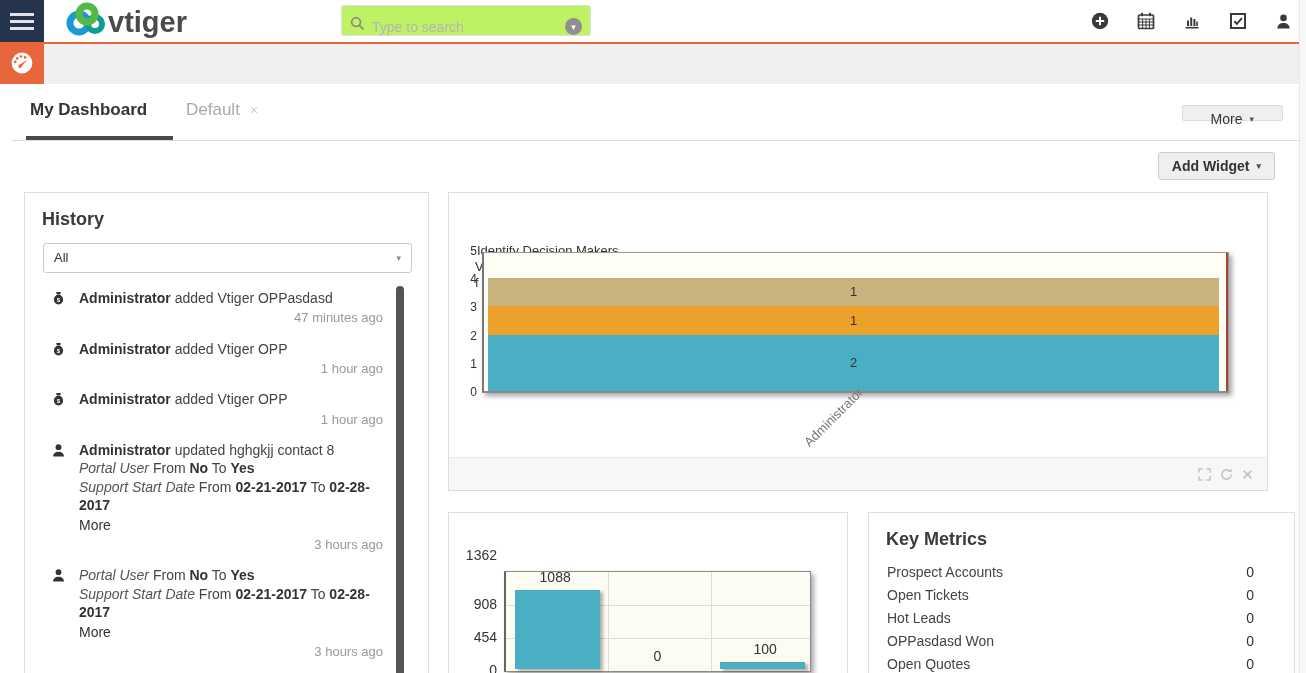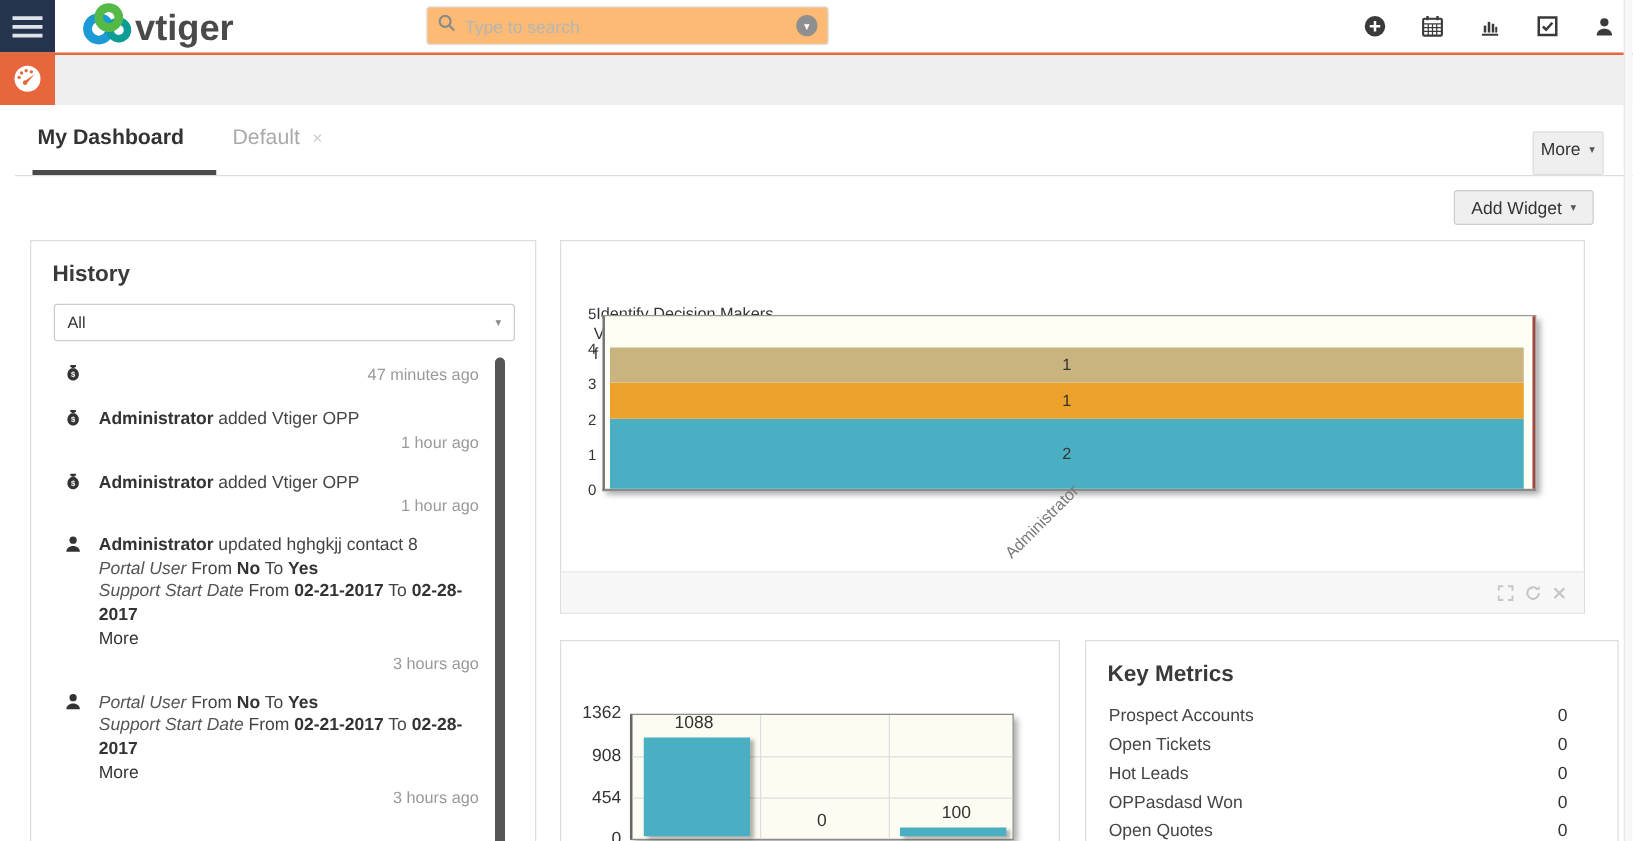--- a/index.html
+++ b/index.html
@@ -14,8 +14,8 @@
   .logo { position:absolute; left:52px; top:2px; }
   .orange-line { position:absolute; left:0; top:42px; width:100%; height:2px; background:#E8663C; z-index:31; }
 
-  .searchbox { position:absolute; left:341px; top:5px; width:322px; height:31px; background:#fdba74;
-    border:1px solid #ddd; border-radius:3px; display:flex; align-items:center; padding:0 8px; }
+  .searchbox { position:absolute; left:341px; top:5px; width:250px; height:31px; background:#bef264;
+    border:1px solid #ddd; border-radius:3px; display:flex; align-items:flex-end; padding:0 8px; }
   .searchbox input { border:none; outline:none; flex:1; font-size:14px; color:#555; margin-left:7px;
     font-family:"Liberation Sans", sans-serif; background:transparent; }
   .searchbox input::placeholder { color:#b5b5b5; }

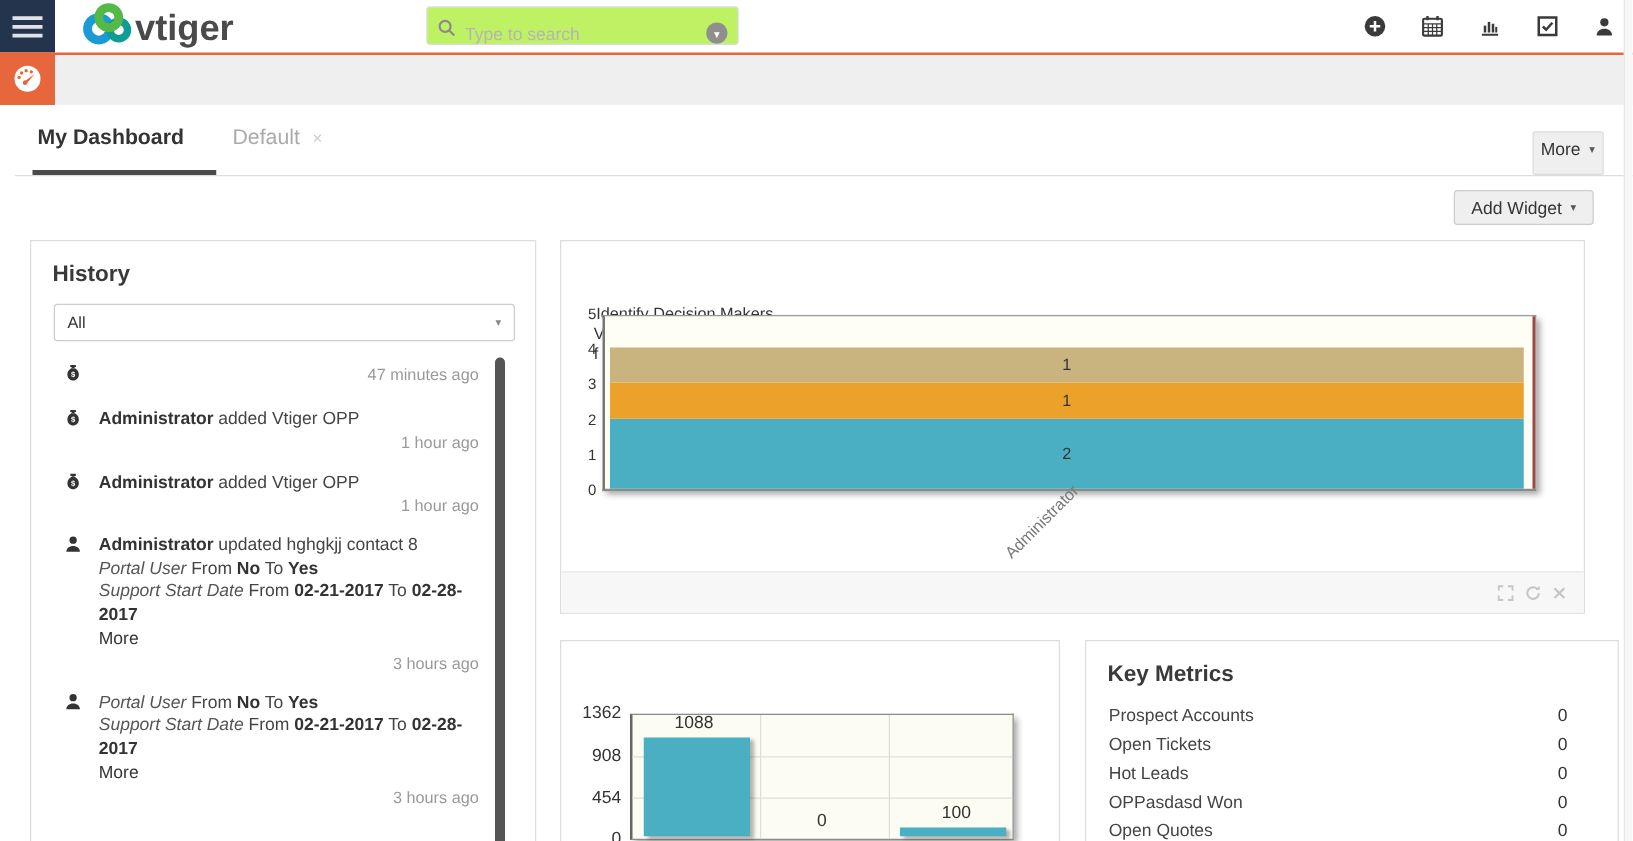--- a/index.html
+++ b/index.html
@@ -38,7 +38,7 @@
   .tab.active { left:14px; font-weight:bold; color:#333; border-bottom:4px solid #4a4a4a; padding-right:26px; }
   .tab.inactive { left:170px; color:#aaa; }
   .tab .tab-close { color:#ccc; font-size:14px; margin-left:10px; cursor:pointer; }
-  .more-btn { position:absolute; right:35px; top:21px; height:35px; line-height:26px; padding:0 6px;
+  .more-btn { position:absolute; right:35px; top:21px; height:16px; line-height:26px; padding:0 28px;
     background:#efefef; border:1px solid #ddd; border-radius:2px; font-size:14px; color:#333; cursor:pointer; }
   .caret { font-size:9px; color:#555; margin-left:7px; vertical-align:2px; }
 

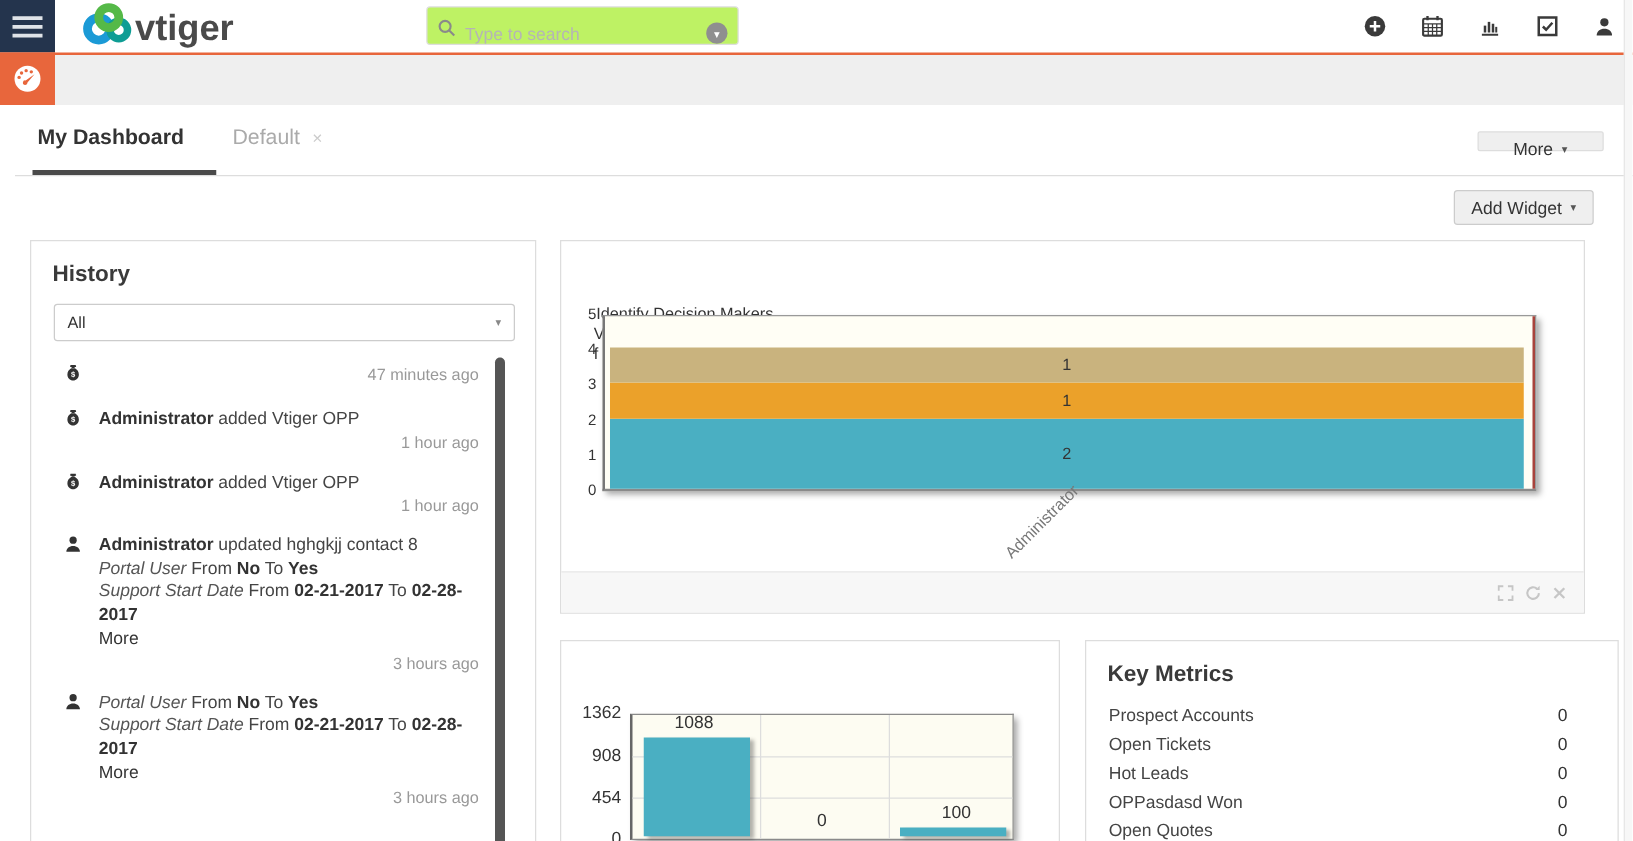--- a/index.html
+++ b/index.html
@@ -43,7 +43,7 @@
   .caret { font-size:9px; color:#555; margin-left:7px; vertical-align:2px; }
 
   .addwidget-btn { position:absolute; right:31px; top:152px; height:28px; line-height:26px; padding:0 13px;
-    background:#efefef; border:1px solid #ccc; border-radius:3px; font-size:14px; color:#333; cursor:pointer; z-index:5; }
+    background:#efefef; border:1px solid #ccc; border-radius:3px; font-size:14px; color:#333; cursor:pointer; z-index:5;font-weight:bold; }
 
   
   .widget { position:absolute; background:#fff; border:1px solid #ddd; }

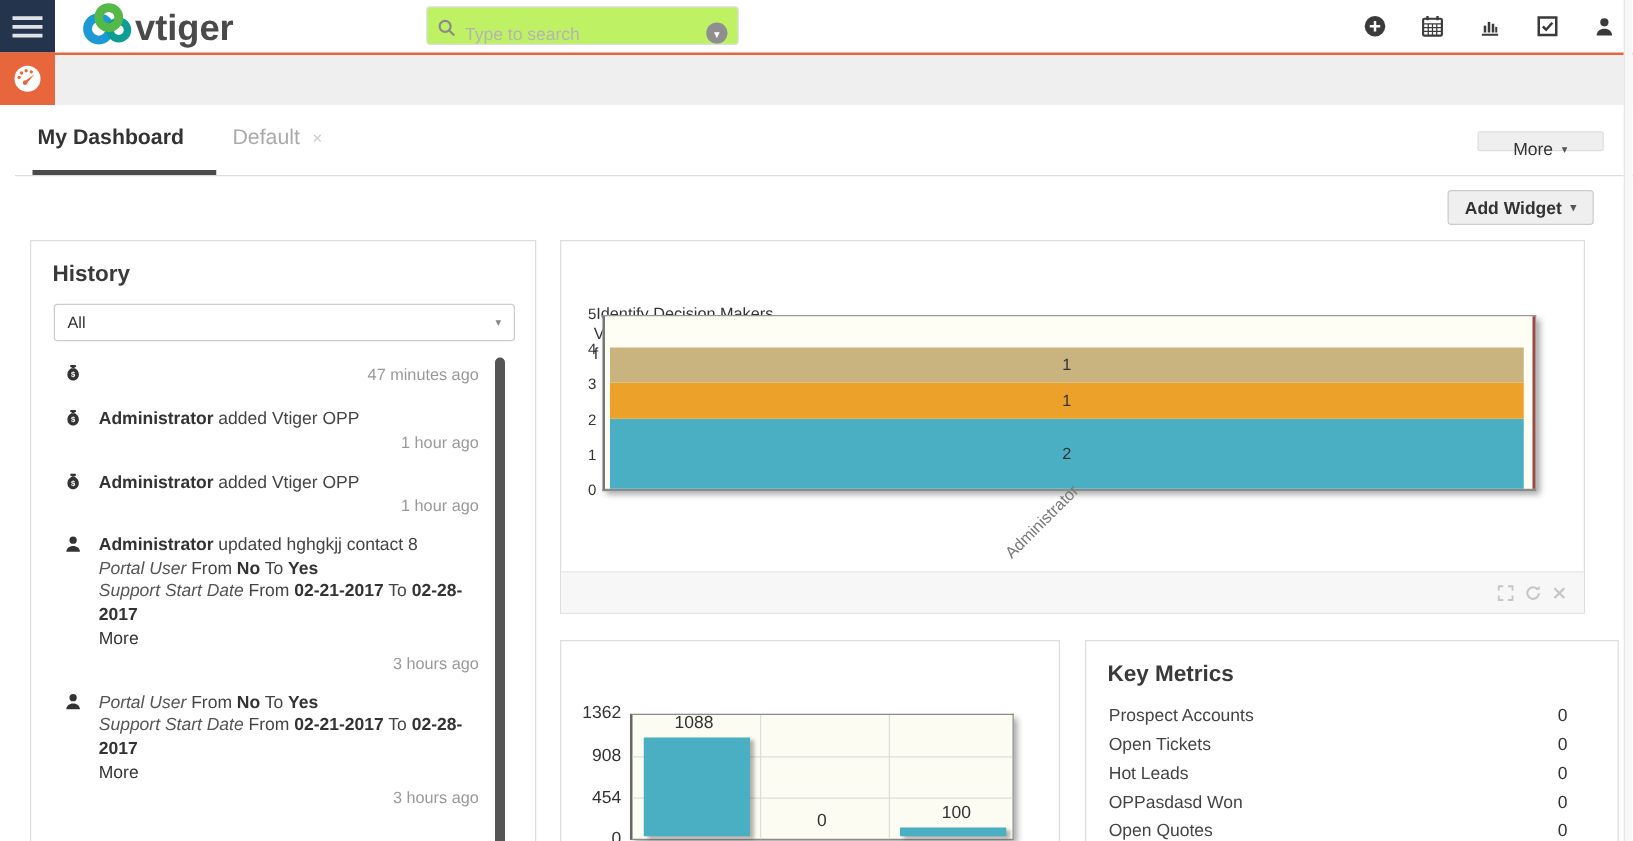--- a/index.html
+++ b/index.html
@@ -211,6 +211,7 @@
             <text x="8" y="11.6" font-size="6.5" fill="#fff" text-anchor="middle" font-weight="bold" font-family="Liberation Sans, sans-serif">$</text>
           </svg></span>
         <div class="h-body">
+          <div class="h-line"><b>Administrator</b> added Vtiger OPPasdasd</div>
           <div class="h-time">47 minutes ago</div>
         </div>
       </div>

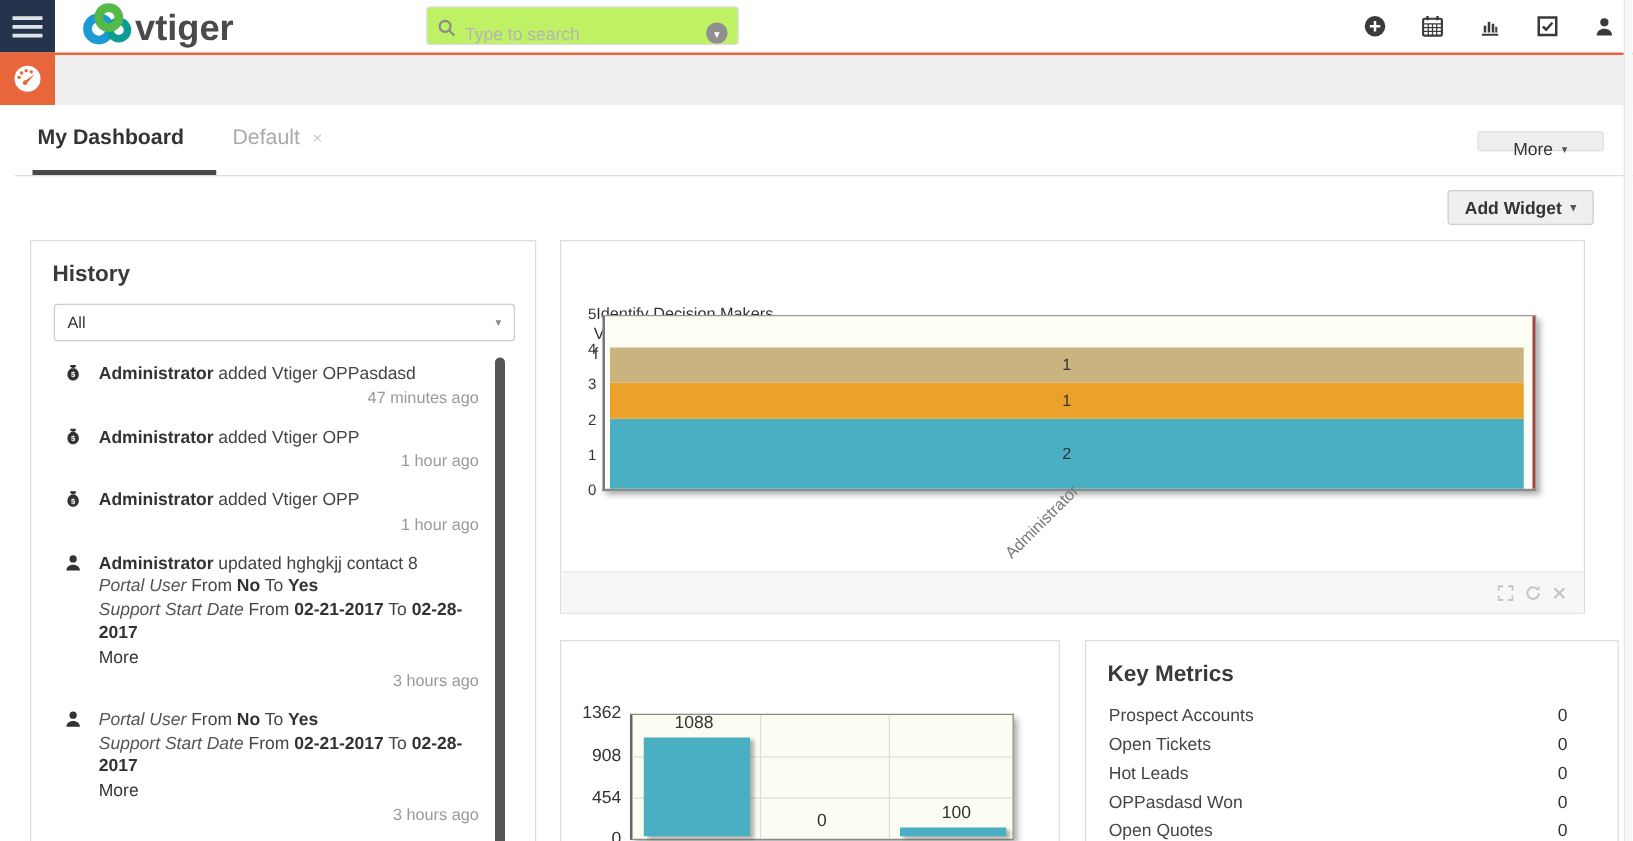--- a/index.html
+++ b/index.html
@@ -316,7 +316,7 @@
 
 <div class="widget" id="w-total">
   <div class="opp-area">
-      <div class="tot-tick" style="top: 48px;">1362</div>
+      <div class="tot-tick" style="top: 34px;">1362</div>
       <div class="tot-tick" style="top: 83px;">908</div>
       <div class="tot-tick" style="top: 116px;">454</div>
       <div class="tot-tick" style="top: 149px;">0</div>

